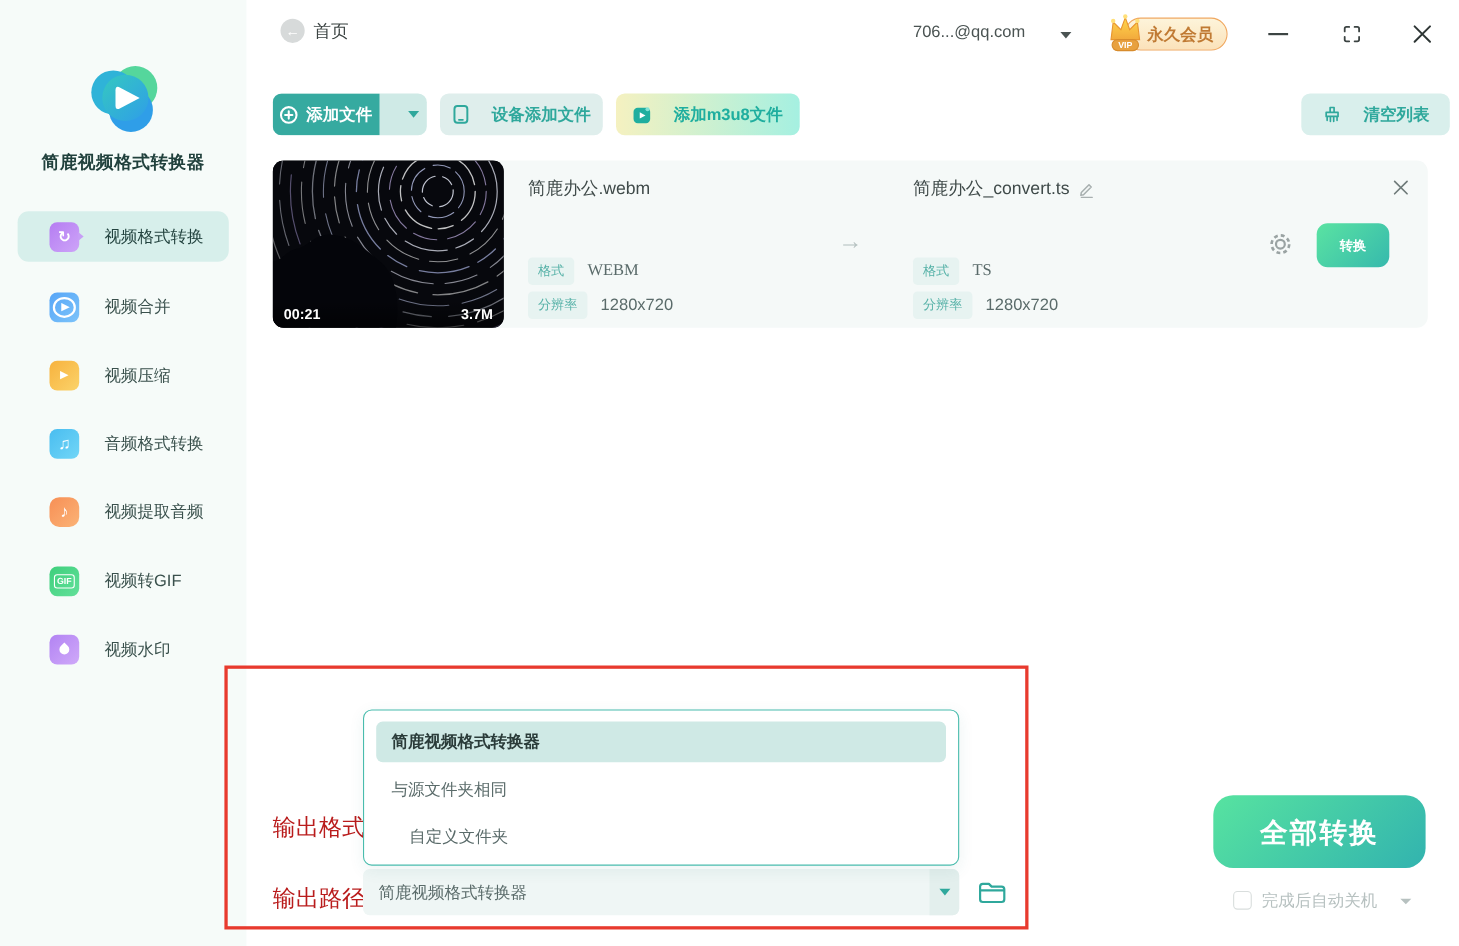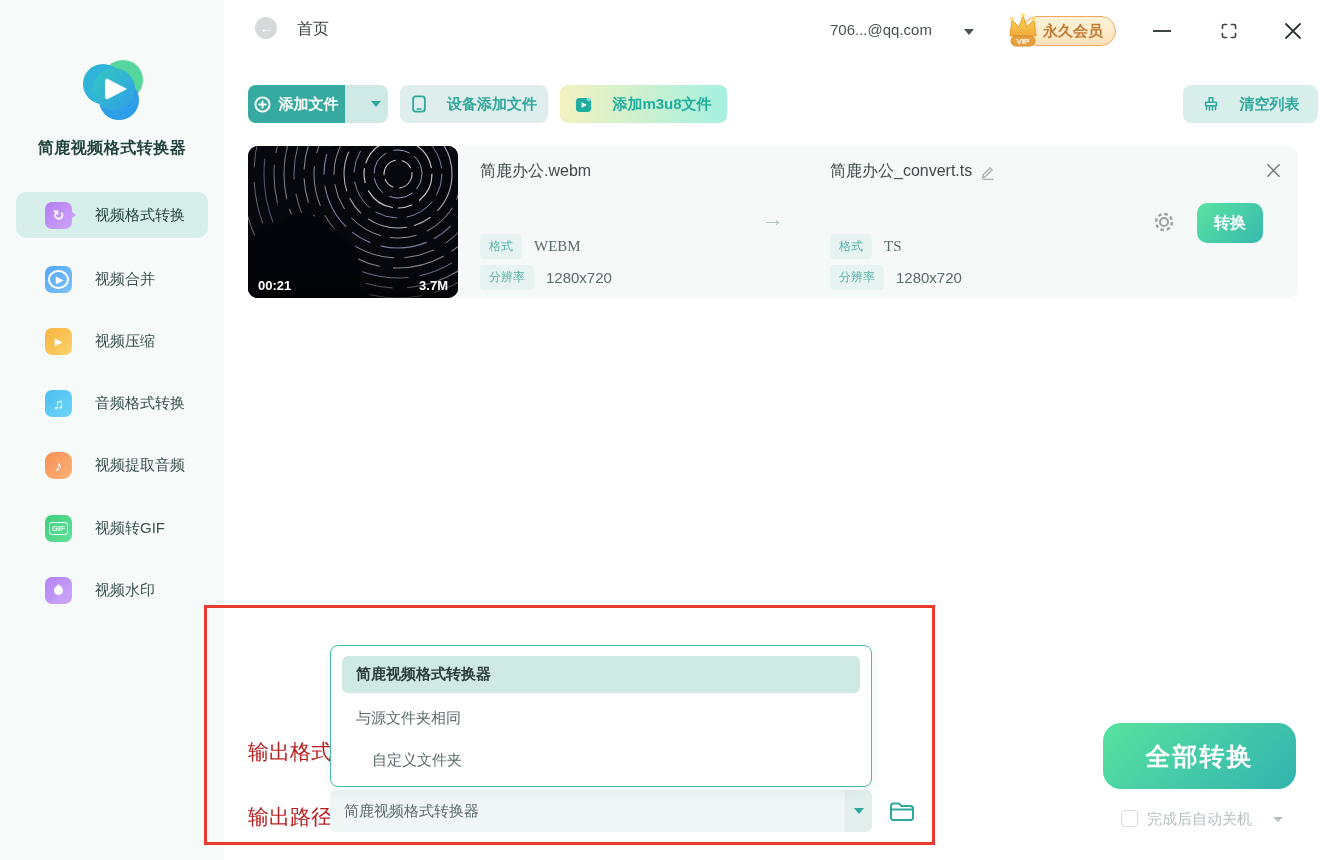--- a/index.html
+++ b/index.html
@@ -37,7 +37,7 @@
   .back-btn{position:absolute;left:255px;top:17px;width:22px;height:22px;border-radius:50%;
             background:#d7dada;color:#fff;display:flex;align-items:center;justify-content:center;
             font-size:13px;cursor:pointer;}
-  .home{position:absolute;left:285px;top:19px;font-size:16px;color:#3c4443;margin-left:12px;}
+  .home{position:absolute;left:285px;top:19px;font-size:16px;color:#3c4443;}
   .account{position:absolute;left:830px;top:21px;font-size:15px;color:#4a5352;cursor:pointer;}
   .caret{display:inline-block;width:0;height:0;border-left:5px solid transparent;border-right:5px solid transparent;}
   .acc-caret{position:absolute;left:964px;top:29px;border-top:6px solid #4a5352;cursor:pointer;}

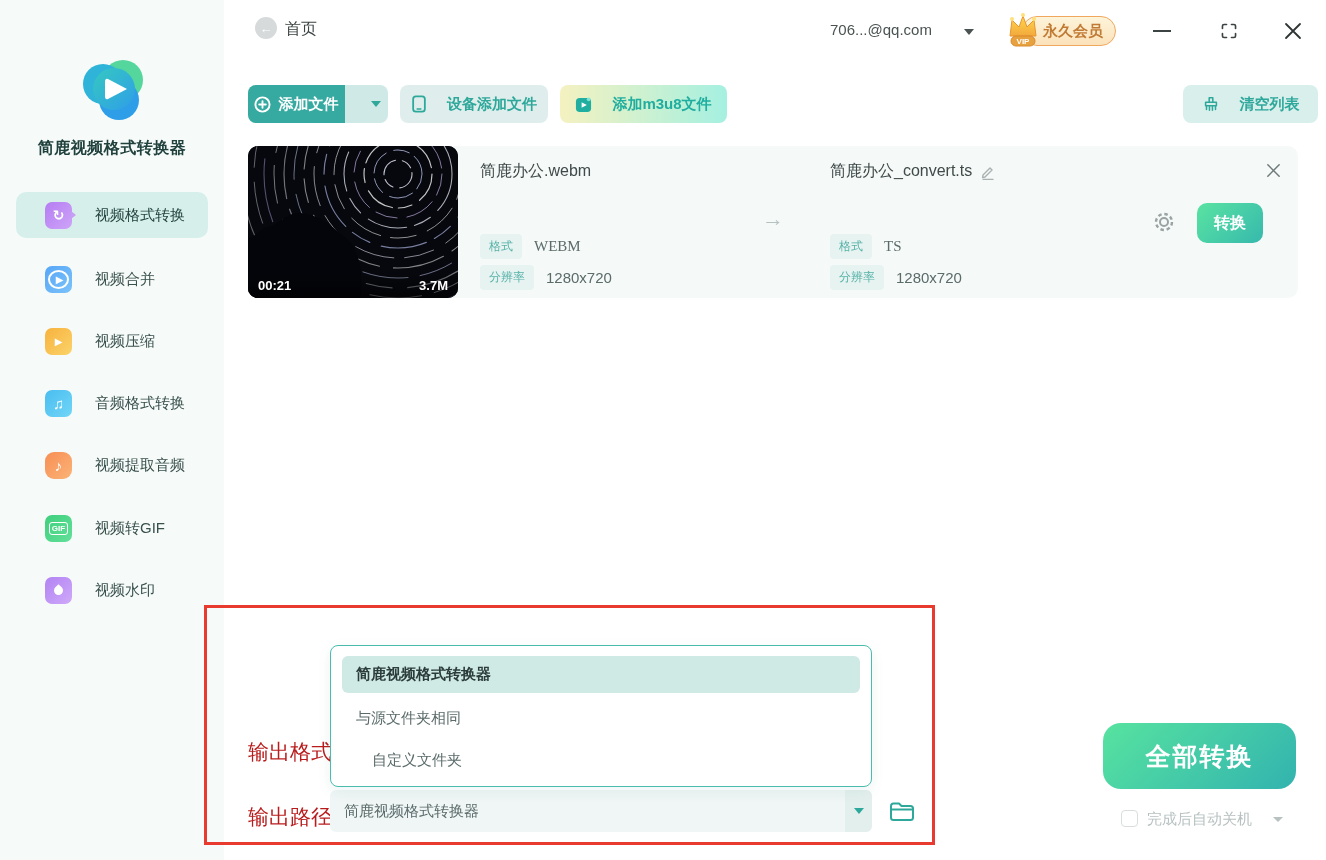--- a/index.html
+++ b/index.html
@@ -81,7 +81,7 @@
   .arrow-mid{position:absolute;left:514px;top:60px;font-size:22px;color:#b6c2c1;}
   .gear{position:absolute;left:903px;top:63px;width:26px;height:26px;cursor:pointer;}
   .btn-convert{position:absolute;left:949px;top:57px;width:66px;height:40px;border-radius:10px;
-               background:linear-gradient(135deg,#5ae3a2,#36b9ad);color:#fff;font-size:16px;font-weight:bold;
+               background:linear-gradient(135deg,#5ae3a2,#36b9ad);color:#fff;font-size:12px;font-weight:bold;
                display:flex;align-items:center;justify-content:center;cursor:pointer;}
   .card-close{position:absolute;left:1014px;top:13px;width:22px;height:22px;cursor:pointer;
               display:flex;align-items:center;justify-content:center;}

